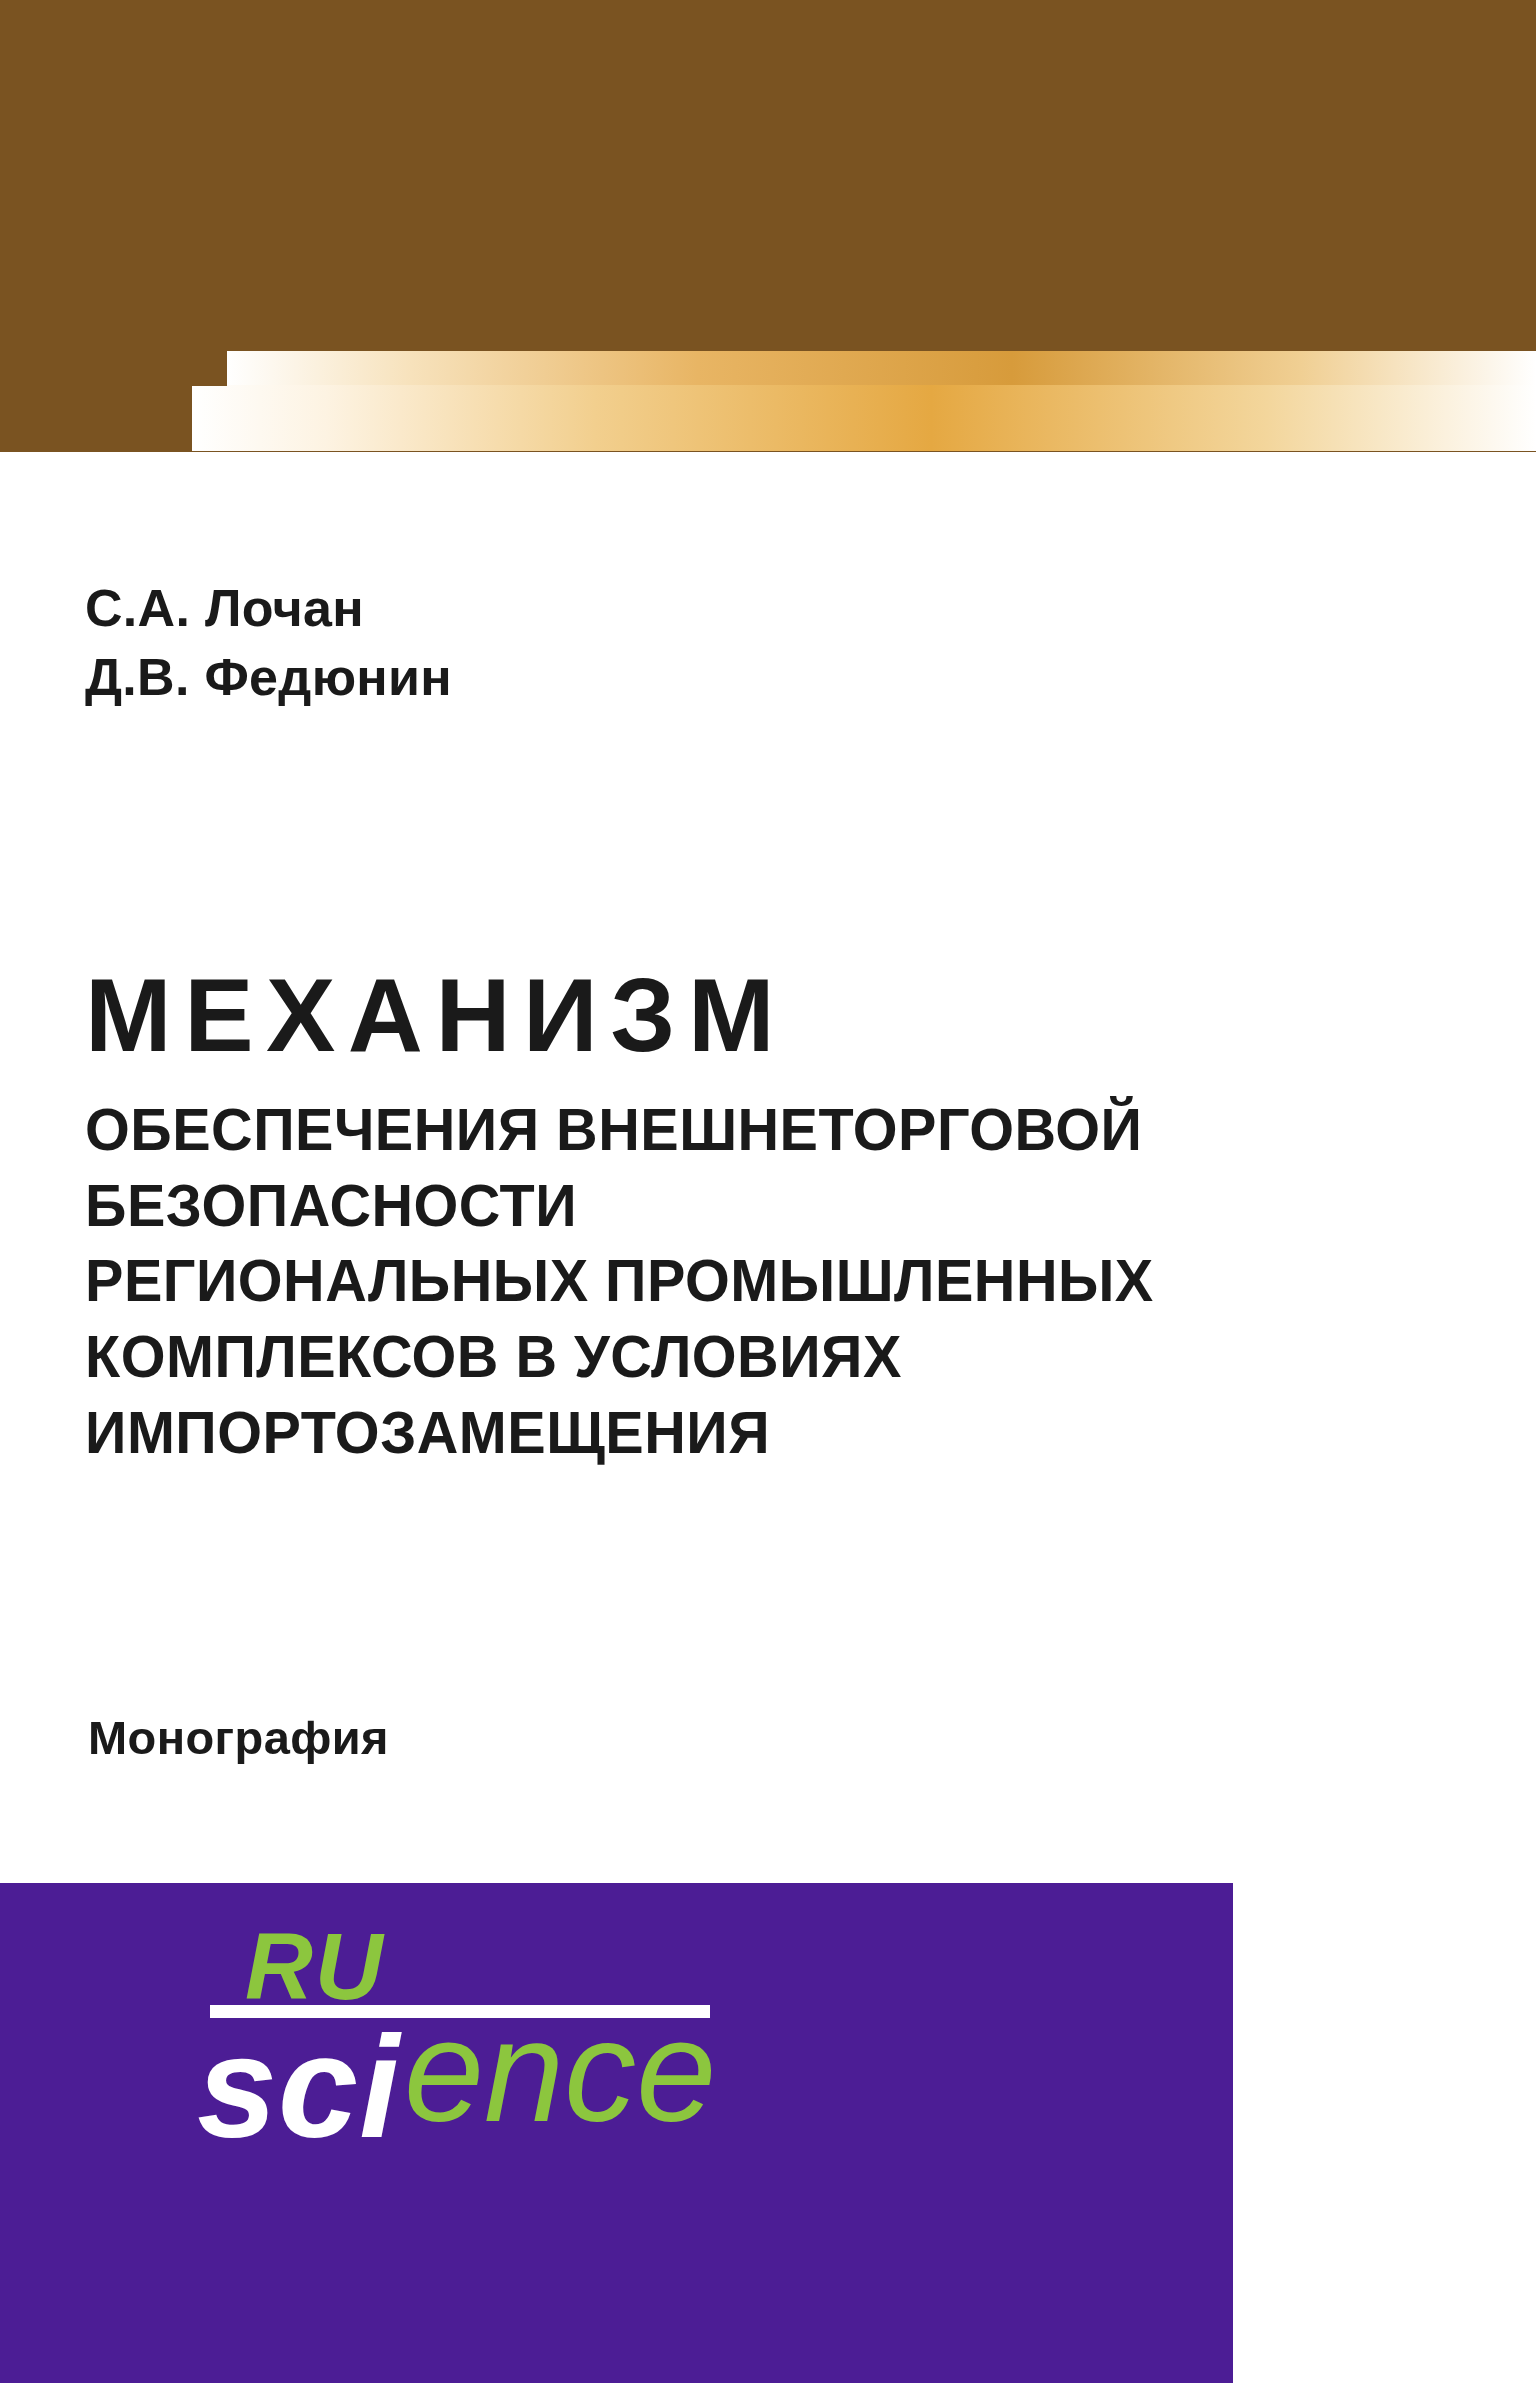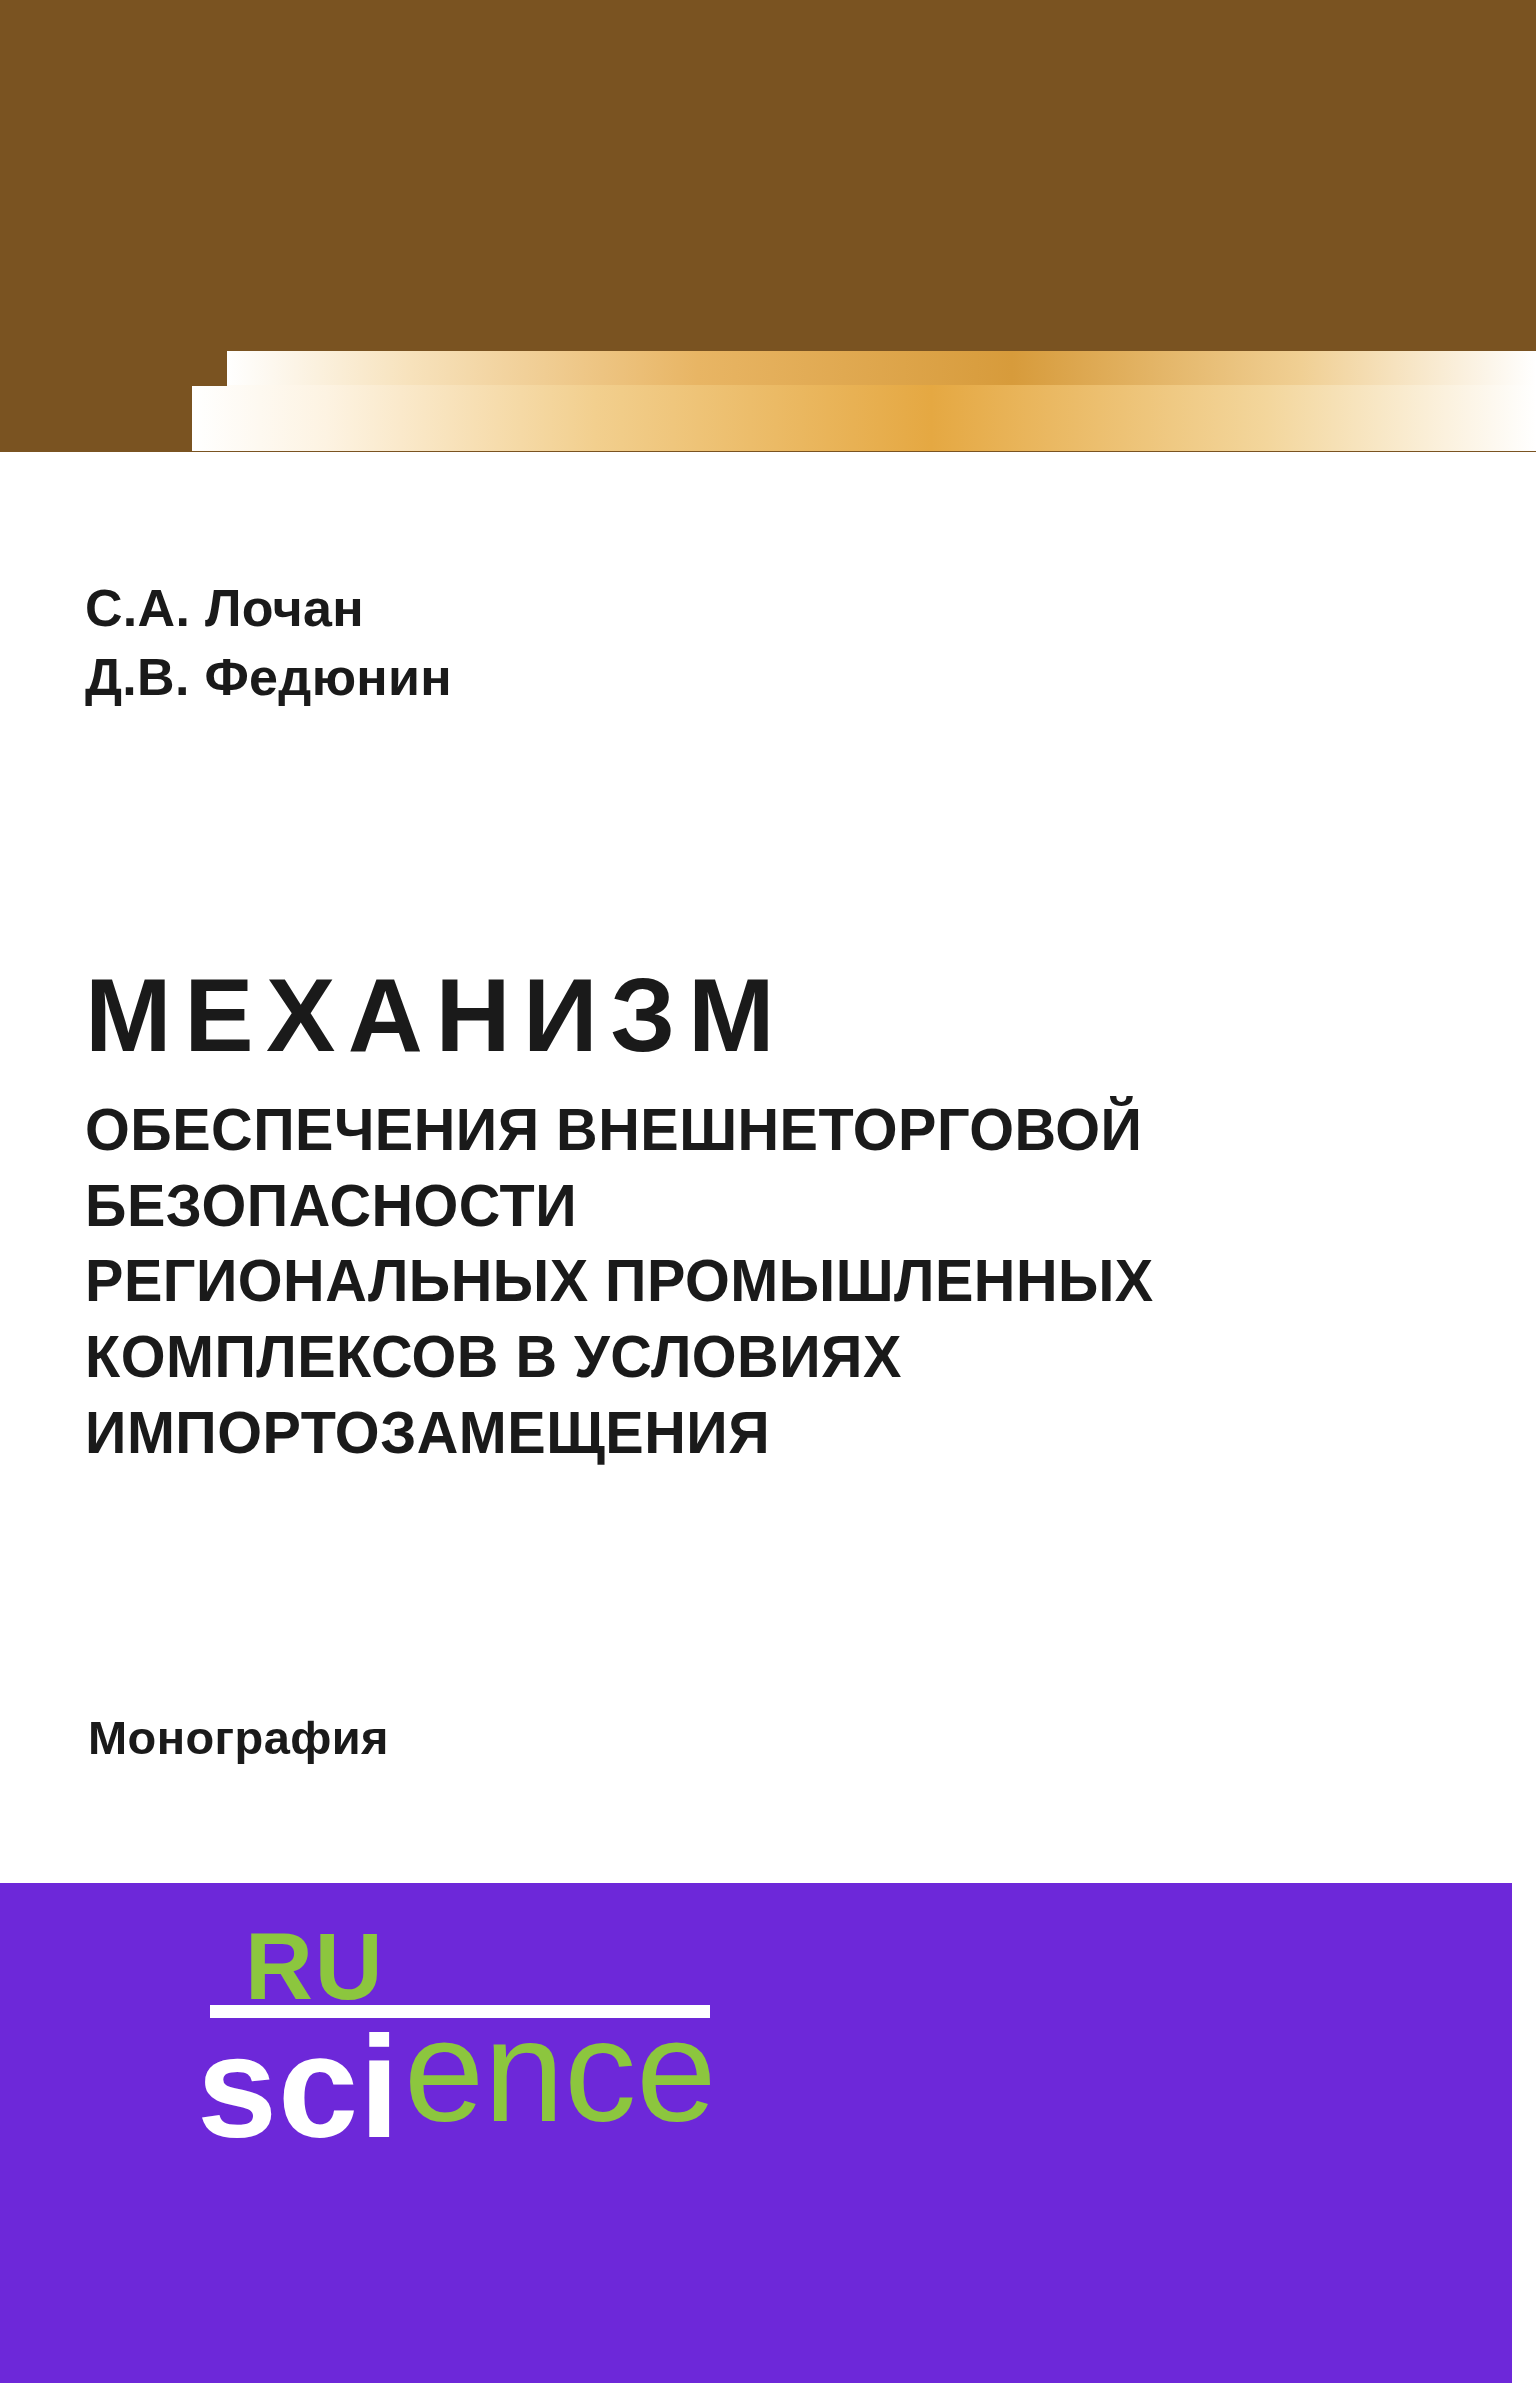--- a/index.html
+++ b/index.html
@@ -125,9 +125,10 @@
     position: absolute;
     left: 0;
     bottom: 0;
-    width: 1512px;
+    width: 1233px;
     height: 500px;
-    background: #6d28d9;
+    background: #4c1d95;
+    font-style: italic;
   }
   .logo {
     position: absolute;

